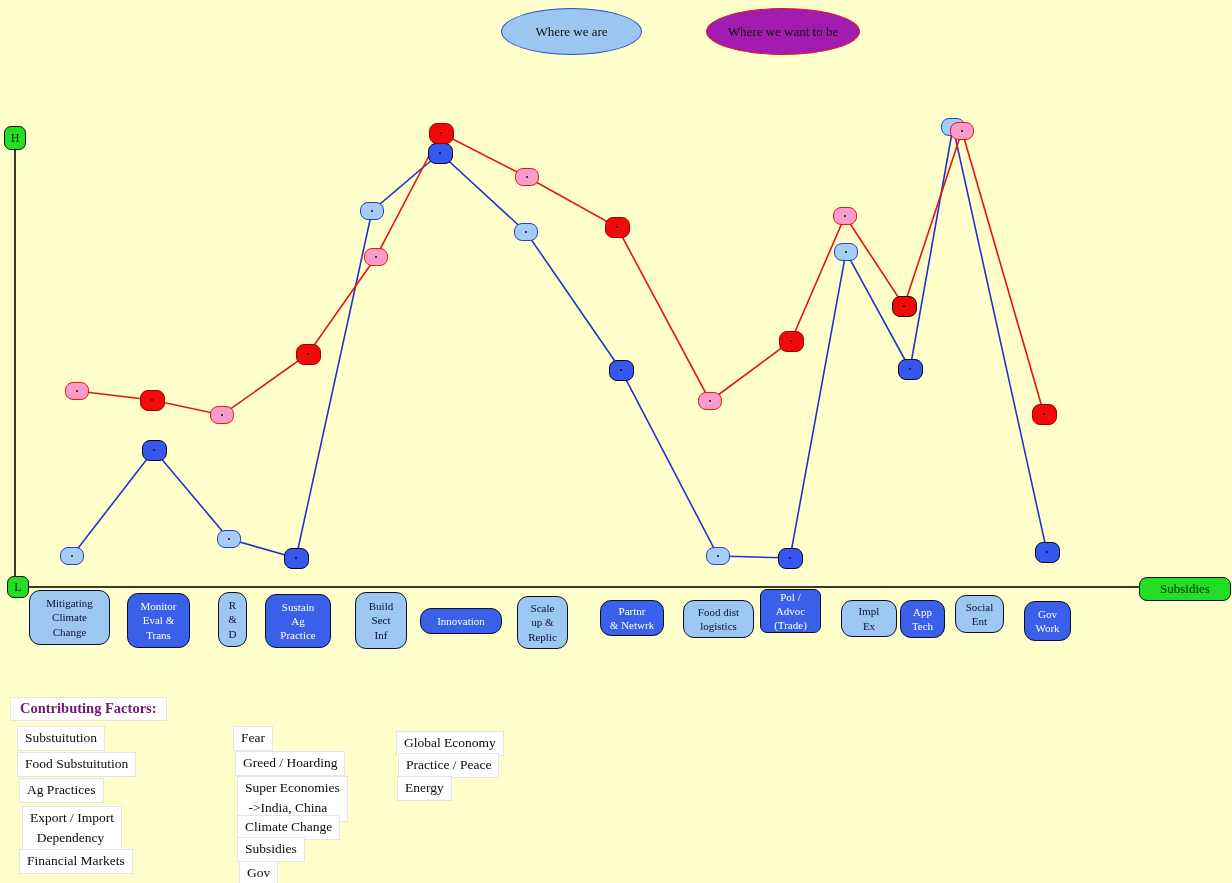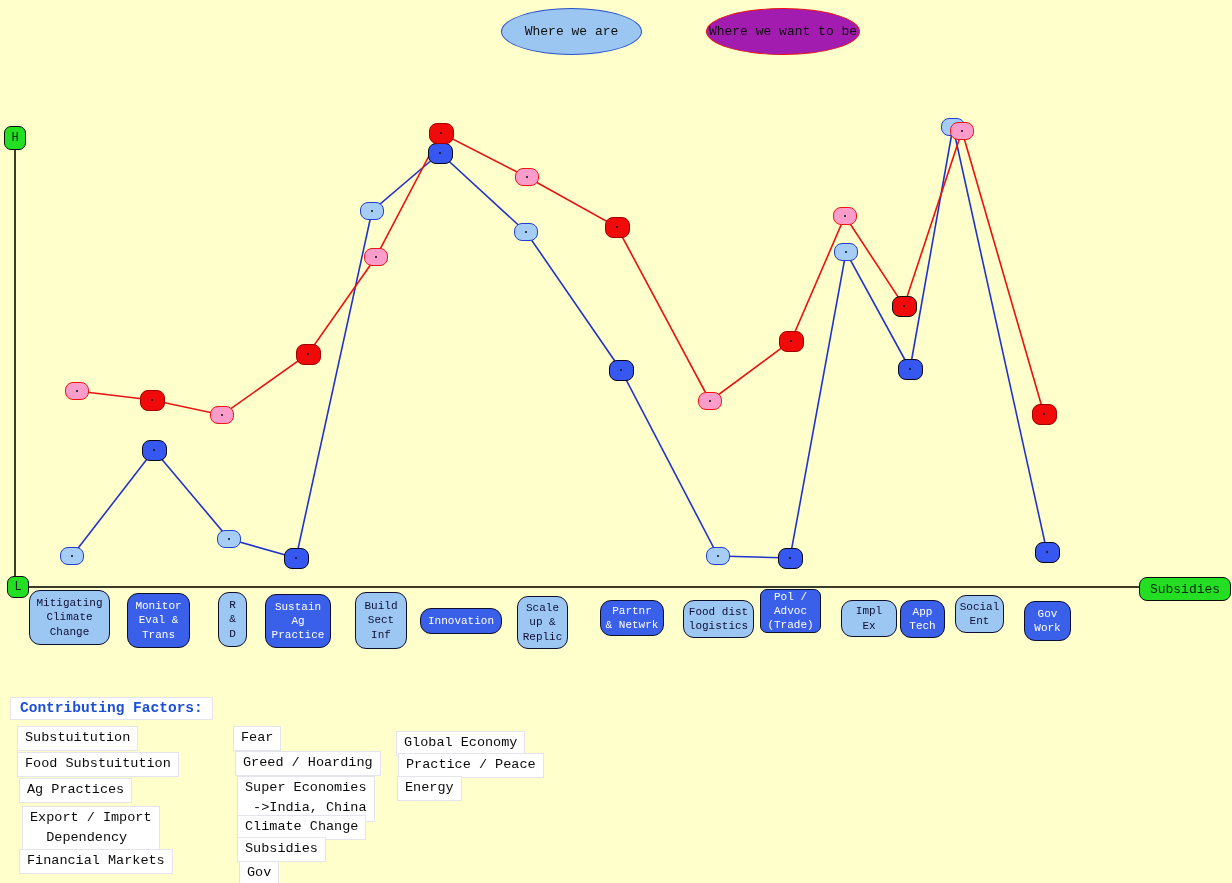--- a/index.html
+++ b/index.html
@@ -6,7 +6,7 @@
   .canvas {
     position:relative; width:1232px; height:883px;
     background:#FFFFCC; overflow:hidden;
-    font-family:Liberation Mono, monospace;
+    font-family:Liberation Serif, serif;
     color:#111;
   }
   .ellipse {

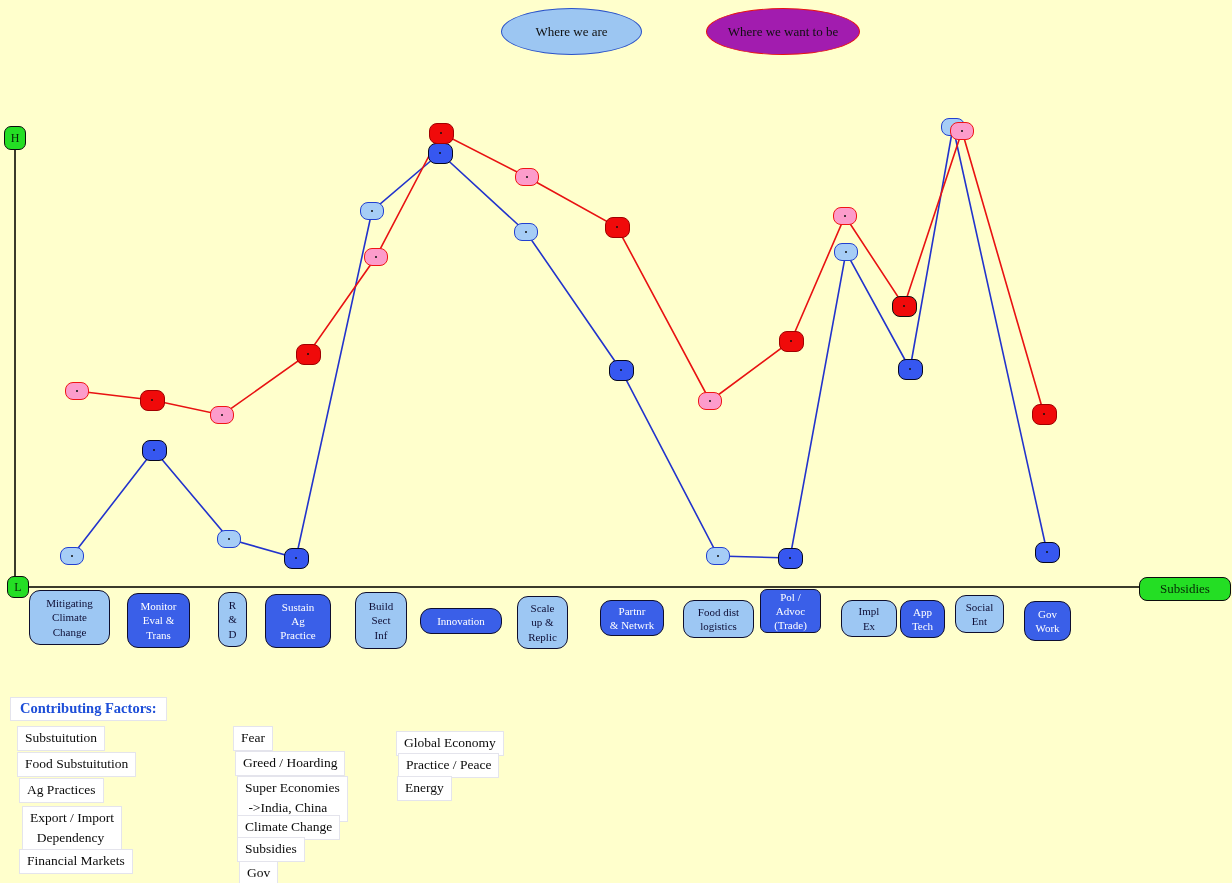--- a/index.html
+++ b/index.html
@@ -56,7 +56,7 @@
   .cf-title {
     position:absolute; left:10px; top:697px;
     background:#ffffff; border:1px solid #E4E4EC;
-    padding:2px 9px 3px 9px; font-size:14.5px; font-weight:bold; color:#1d4ed8;
+    padding:2px 9px 3px 9px; font-size:14.5px; font-weight:bold; color:#701a75;
   }
 </style>
 </head>

